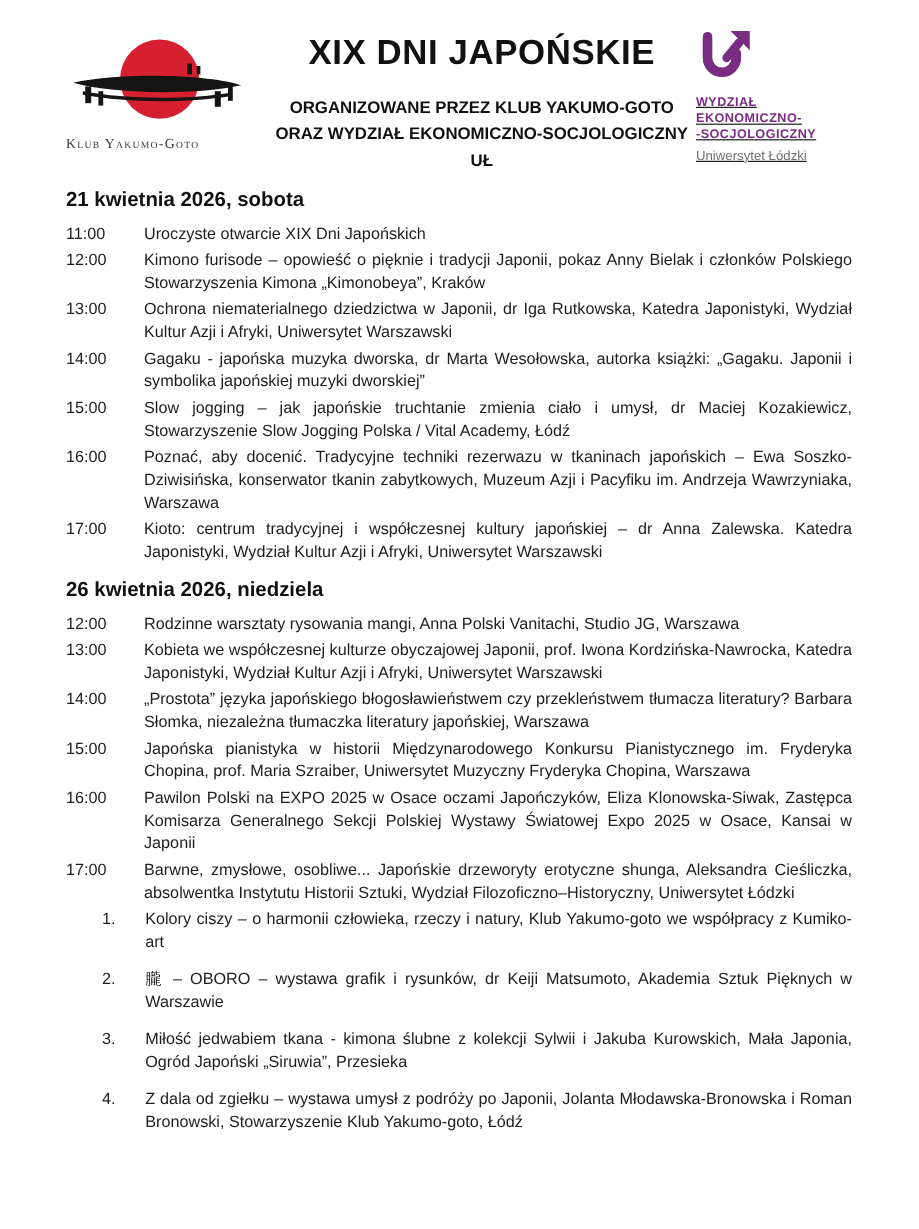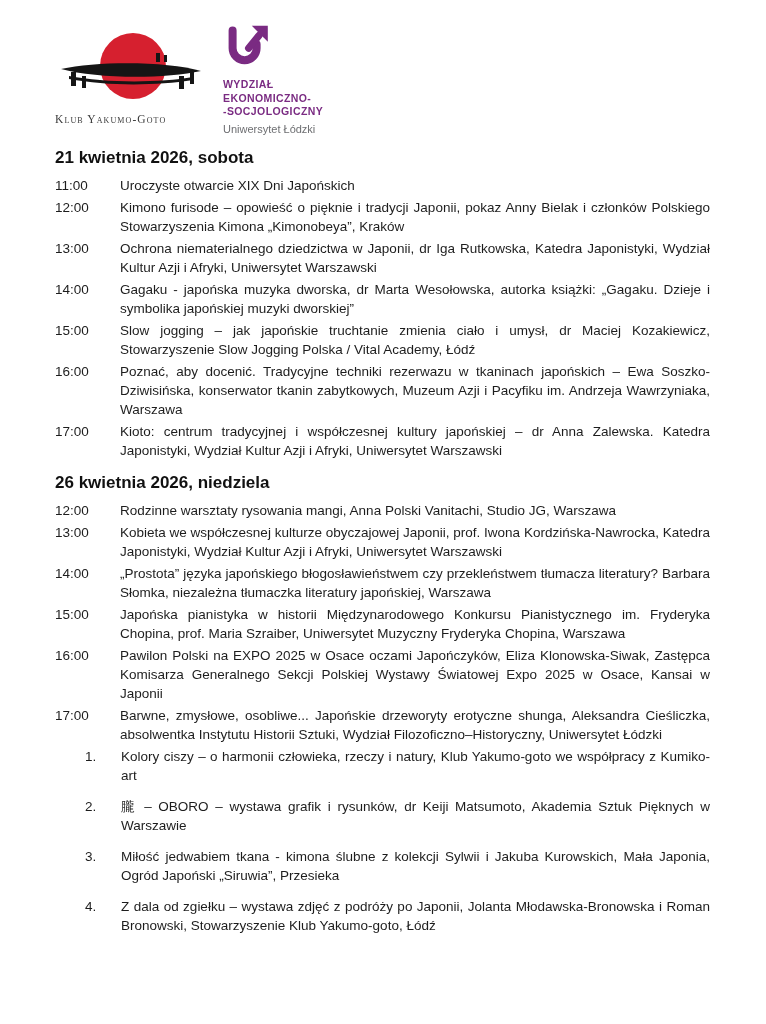--- a/index.html
+++ b/index.html
@@ -57,6 +57,11 @@
       <div class="logo-caption">Klub Yakumo-Goto</div>
     </div>
 
+    <div class="title-block">
+      <h1 class="main-title">XIX DNI JAPOŃSKIE</h1>
+      <p class="subtitle first">ORGANIZOWANE PRZEZ KLUB YAKUMO-GOTO</p>
+      <p class="subtitle">ORAZ WYDZIAŁ EKONOMICZNO-SOCJOLOGICZNY UŁ</p>
+    </div>
 
     <div class="logo-right">
       <svg width="48" height="50" viewBox="0 0 60 62">

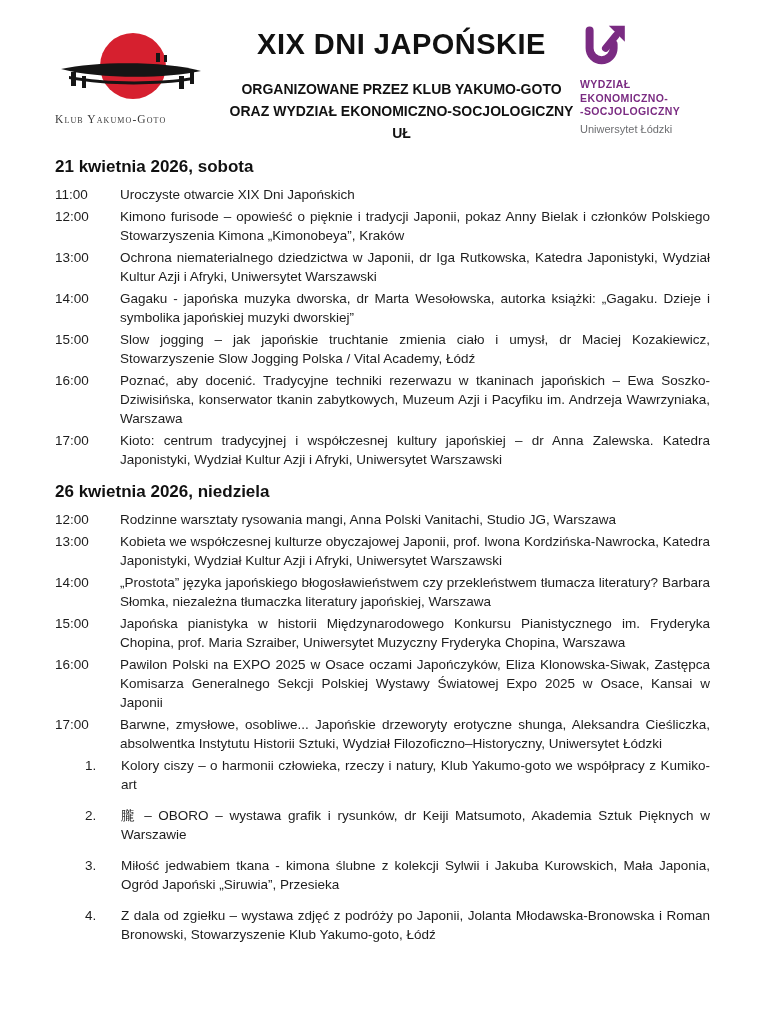--- a/index.html
+++ b/index.html
@@ -21,7 +21,7 @@
   .main-title{font-size:29px;font-weight:bold;margin:0;color:#111;letter-spacing:0.5px;}
   .subtitle{font-weight:bold;font-size:14px;margin:0;line-height:22px;color:#111;}
   .subtitle.first{margin-top:17px;}
-  .logo-right{width:130px;flex:none;padding-top:0;}
+  .logo-right{width:130px;flex:none;padding-top:0;text-decoration:underline;}
   .fac-line{color:#7a2b82;font-weight:bold;font-size:10.5px;line-height:13.5px;letter-spacing:0.4px;}
   .uni-line{color:#6d6e71;font-size:11px;margin-top:4px;}
   

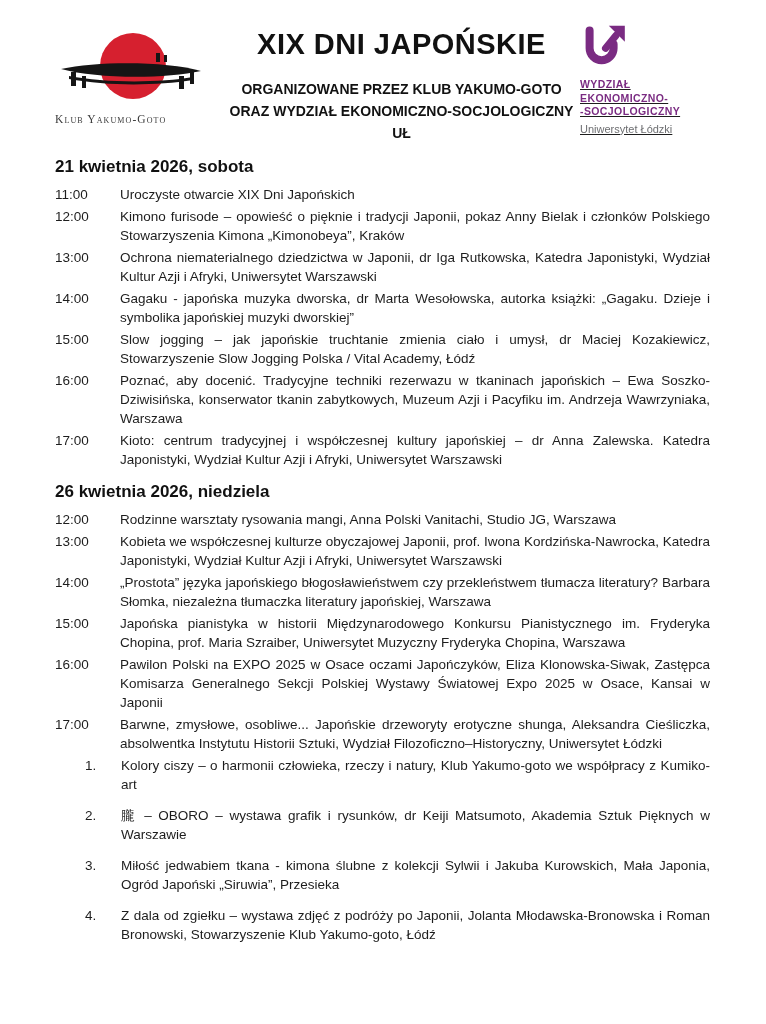--- a/index.html
+++ b/index.html
@@ -92,7 +92,7 @@
   </div>
   <div class="entry">
     <span class="time">14:00</span>
-    <span class="text">Gagaku - japońska muzyka dworska, dr Marta Wesołowska, autorka książki: „Gagaku. Dzieje i symbolika japońskiej muzyki dworskiej”</span>
+    <span class="text">Gagaku - japońska muzyka dworska, dr Marta Wesołowska, autorka książki: „Gagaku. Japonii i symbolika japońskiej muzyki dworskiej”</span>
   </div>
   <div class="entry">
     <span class="time">15:00</span>

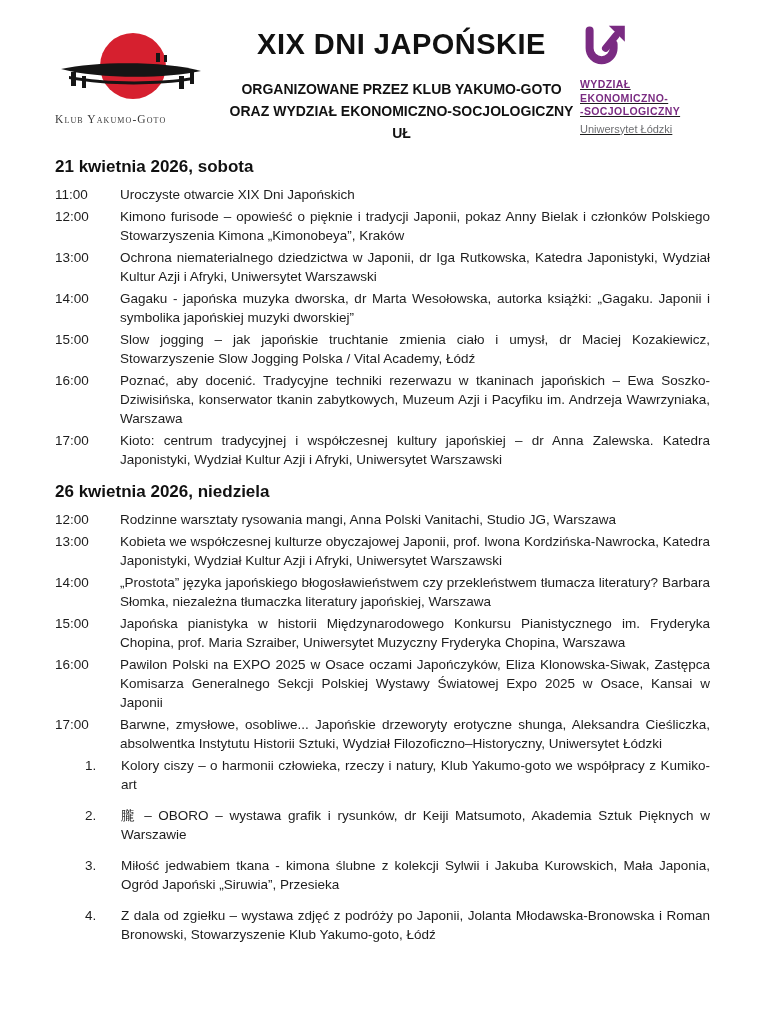--- a/index.html
+++ b/index.html
@@ -149,7 +149,7 @@
   </div>
   <div class="exh">
     <span class="num">4.</span>
-    <span class="text">Z dala od zgiełku – wystawa zdjęć z podróży po Japonii, Jolanta Młodawska-Bronowska i Roman Bronowski, Stowarzyszenie Klub Yakumo-goto, Łódź</span>
+    <span class="text">Z dala od zgiełku – wystawa umysł z podróży po Japonii, Jolanta Młodawska-Bronowska i Roman Bronowski, Stowarzyszenie Klub Yakumo-goto, Łódź</span>
   </div>
 
 </div>

